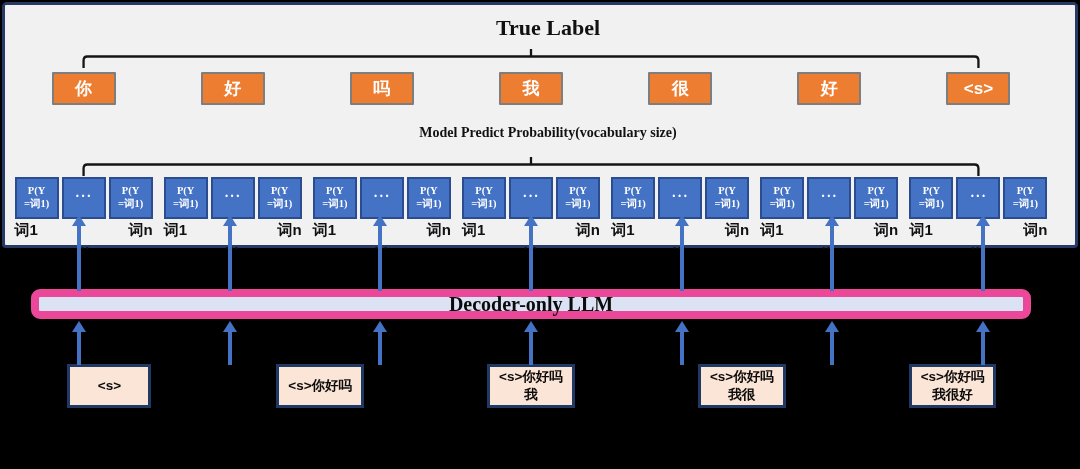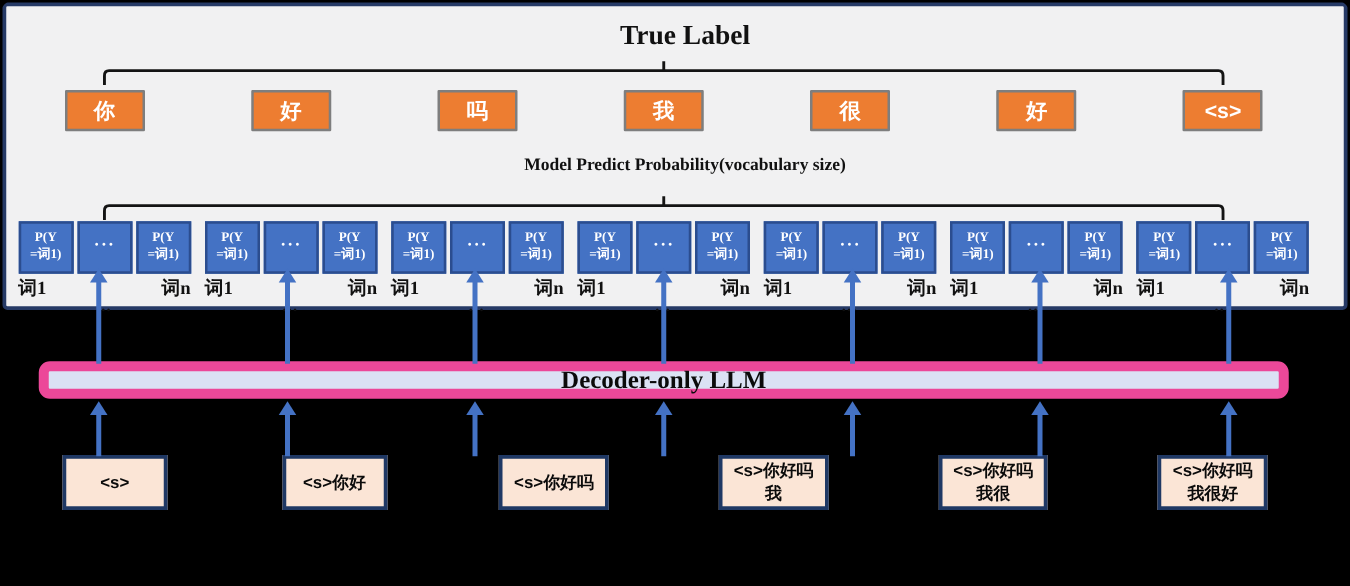--- a/index.html
+++ b/index.html
@@ -56,7 +56,7 @@
   .plabels{
     width:148px; height:33px; box-sizing:border-box; padding:2px 5px 0;
     display:flex; justify-content:space-between; align-items:flex-start;
-    font-weight:bold; font-size:15px; color:#111;font-family:Liberation Serif, serif;
+    font-weight:bold; font-size:15px; color:#111;
   }
   .plabels .dots{
     align-self:flex-end; font-size:13px; letter-spacing:1px; line-height:1;

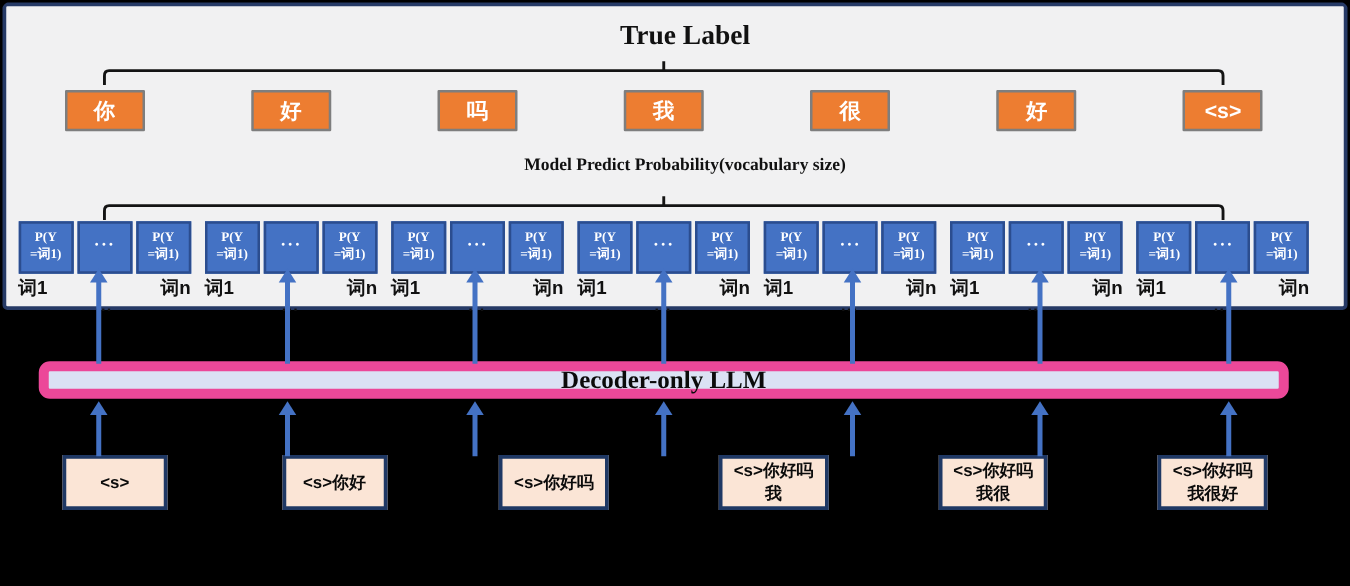--- a/index.html
+++ b/index.html
@@ -297,9 +297,6 @@
         <span class="inbox">&lt;s&gt;</span>
       </div>
     <div class="col">
-        <span class="inbox">&lt;s&gt;你好</span>
-      </div>
-    <div class="col">
         <span class="inbox">&lt;s&gt;你好吗</span>
       </div>
     <div class="col">

